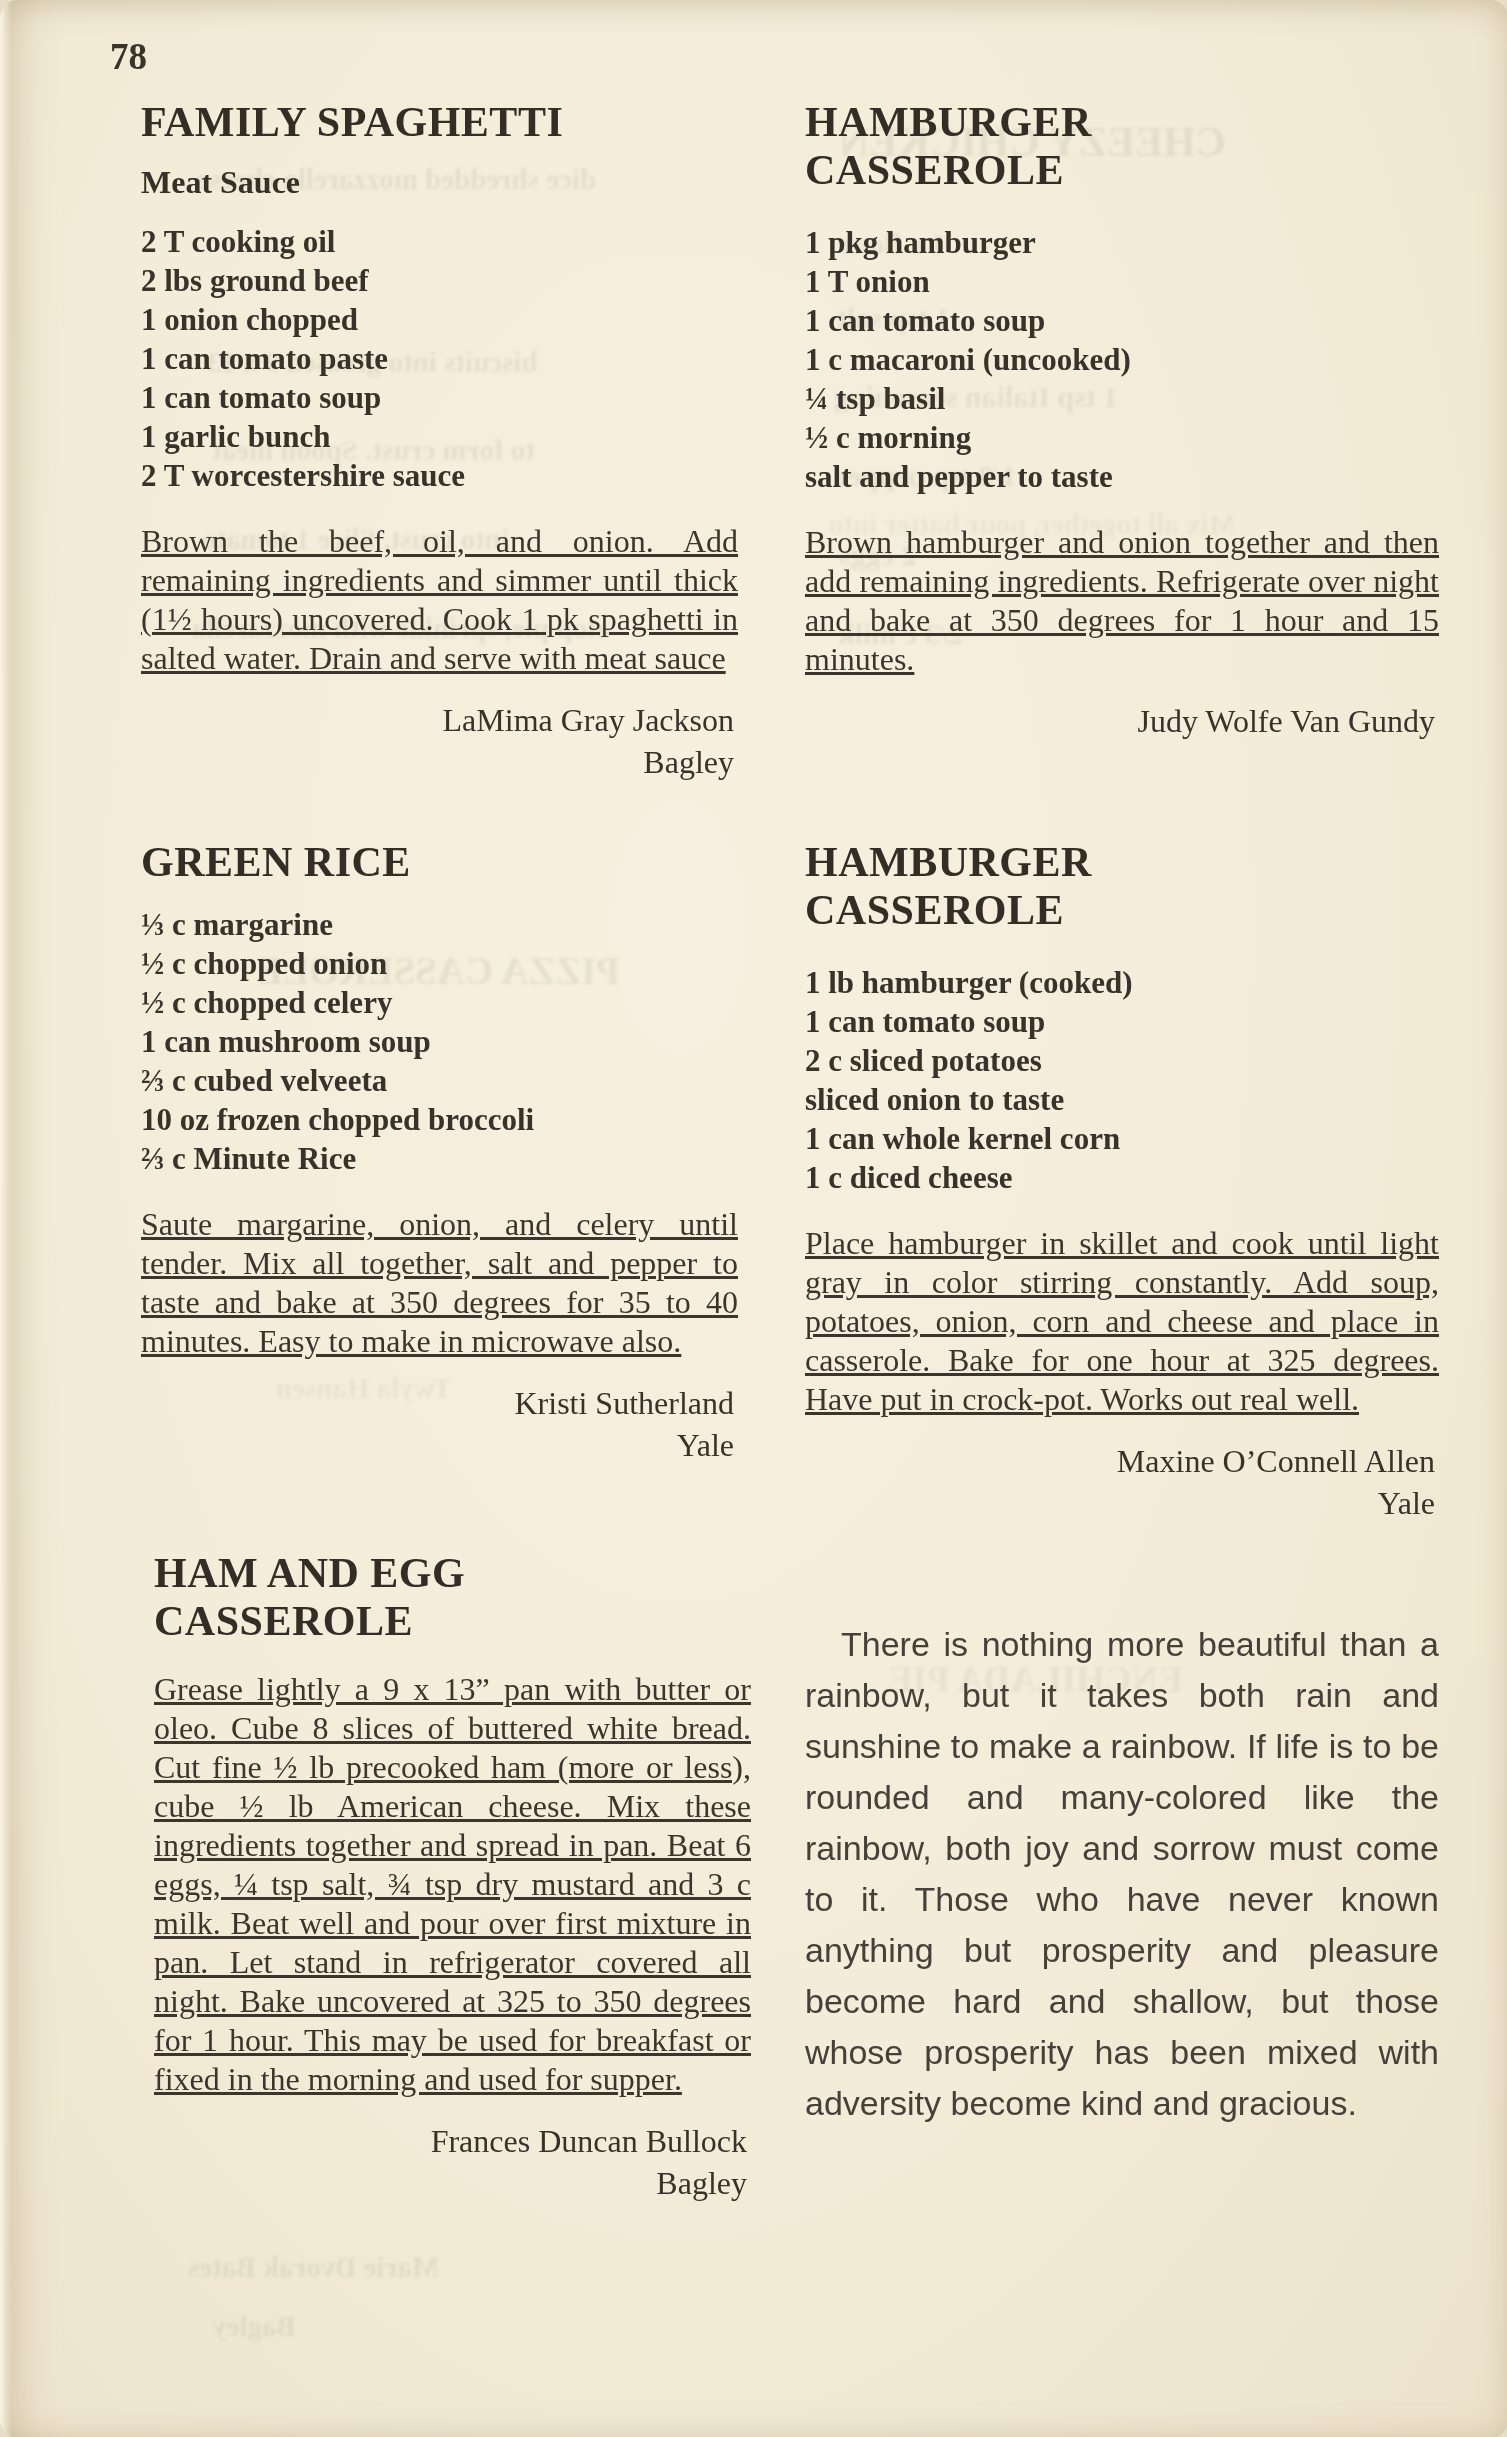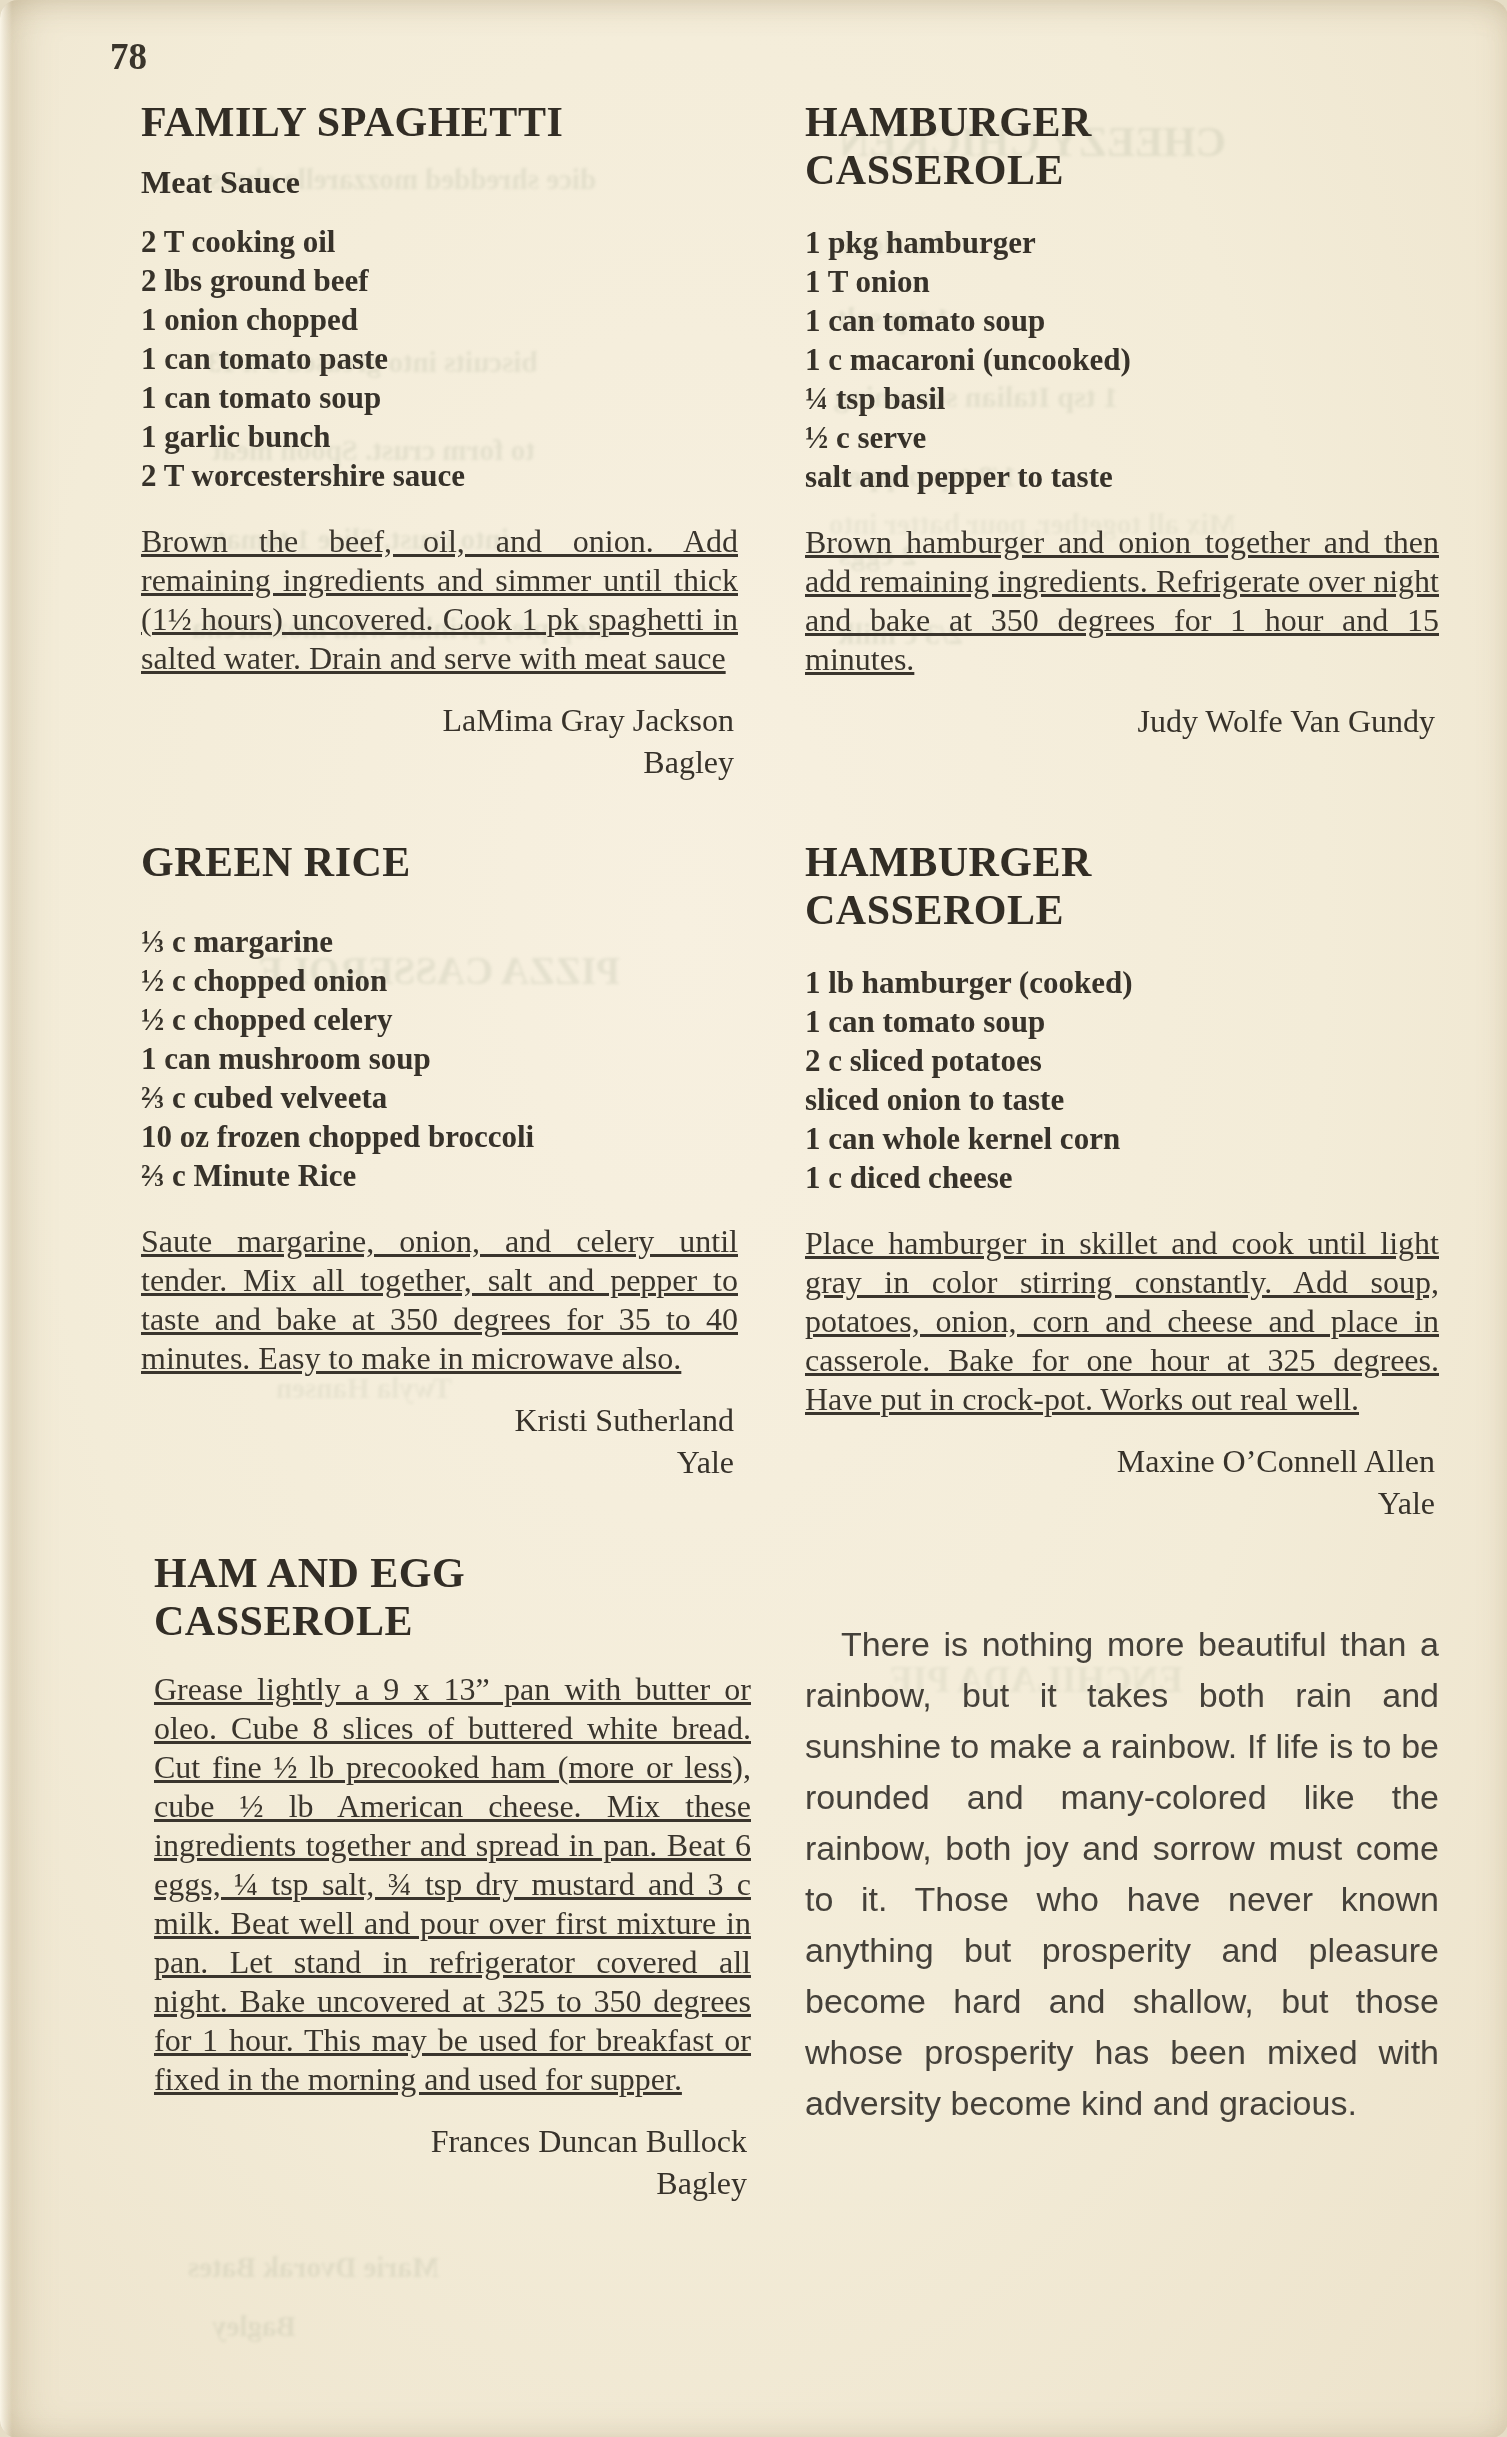--- a/index.html
+++ b/index.html
@@ -137,7 +137,7 @@
       <li>1 can tomato soup</li>
       <li>1 c macaroni (uncooked)</li>
       <li>¼ tsp basil</li>
-      <li>½ c serve</li>
+      <li>½ c morning</li>
       <li>salt and pepper to taste</li>
     </ul>
     <p class="instructions">Brown hamburger and onion together and then add remaining ingredients. Refrigerate over night and bake at 350 degrees for 1 hour and 15 minutes.</p>

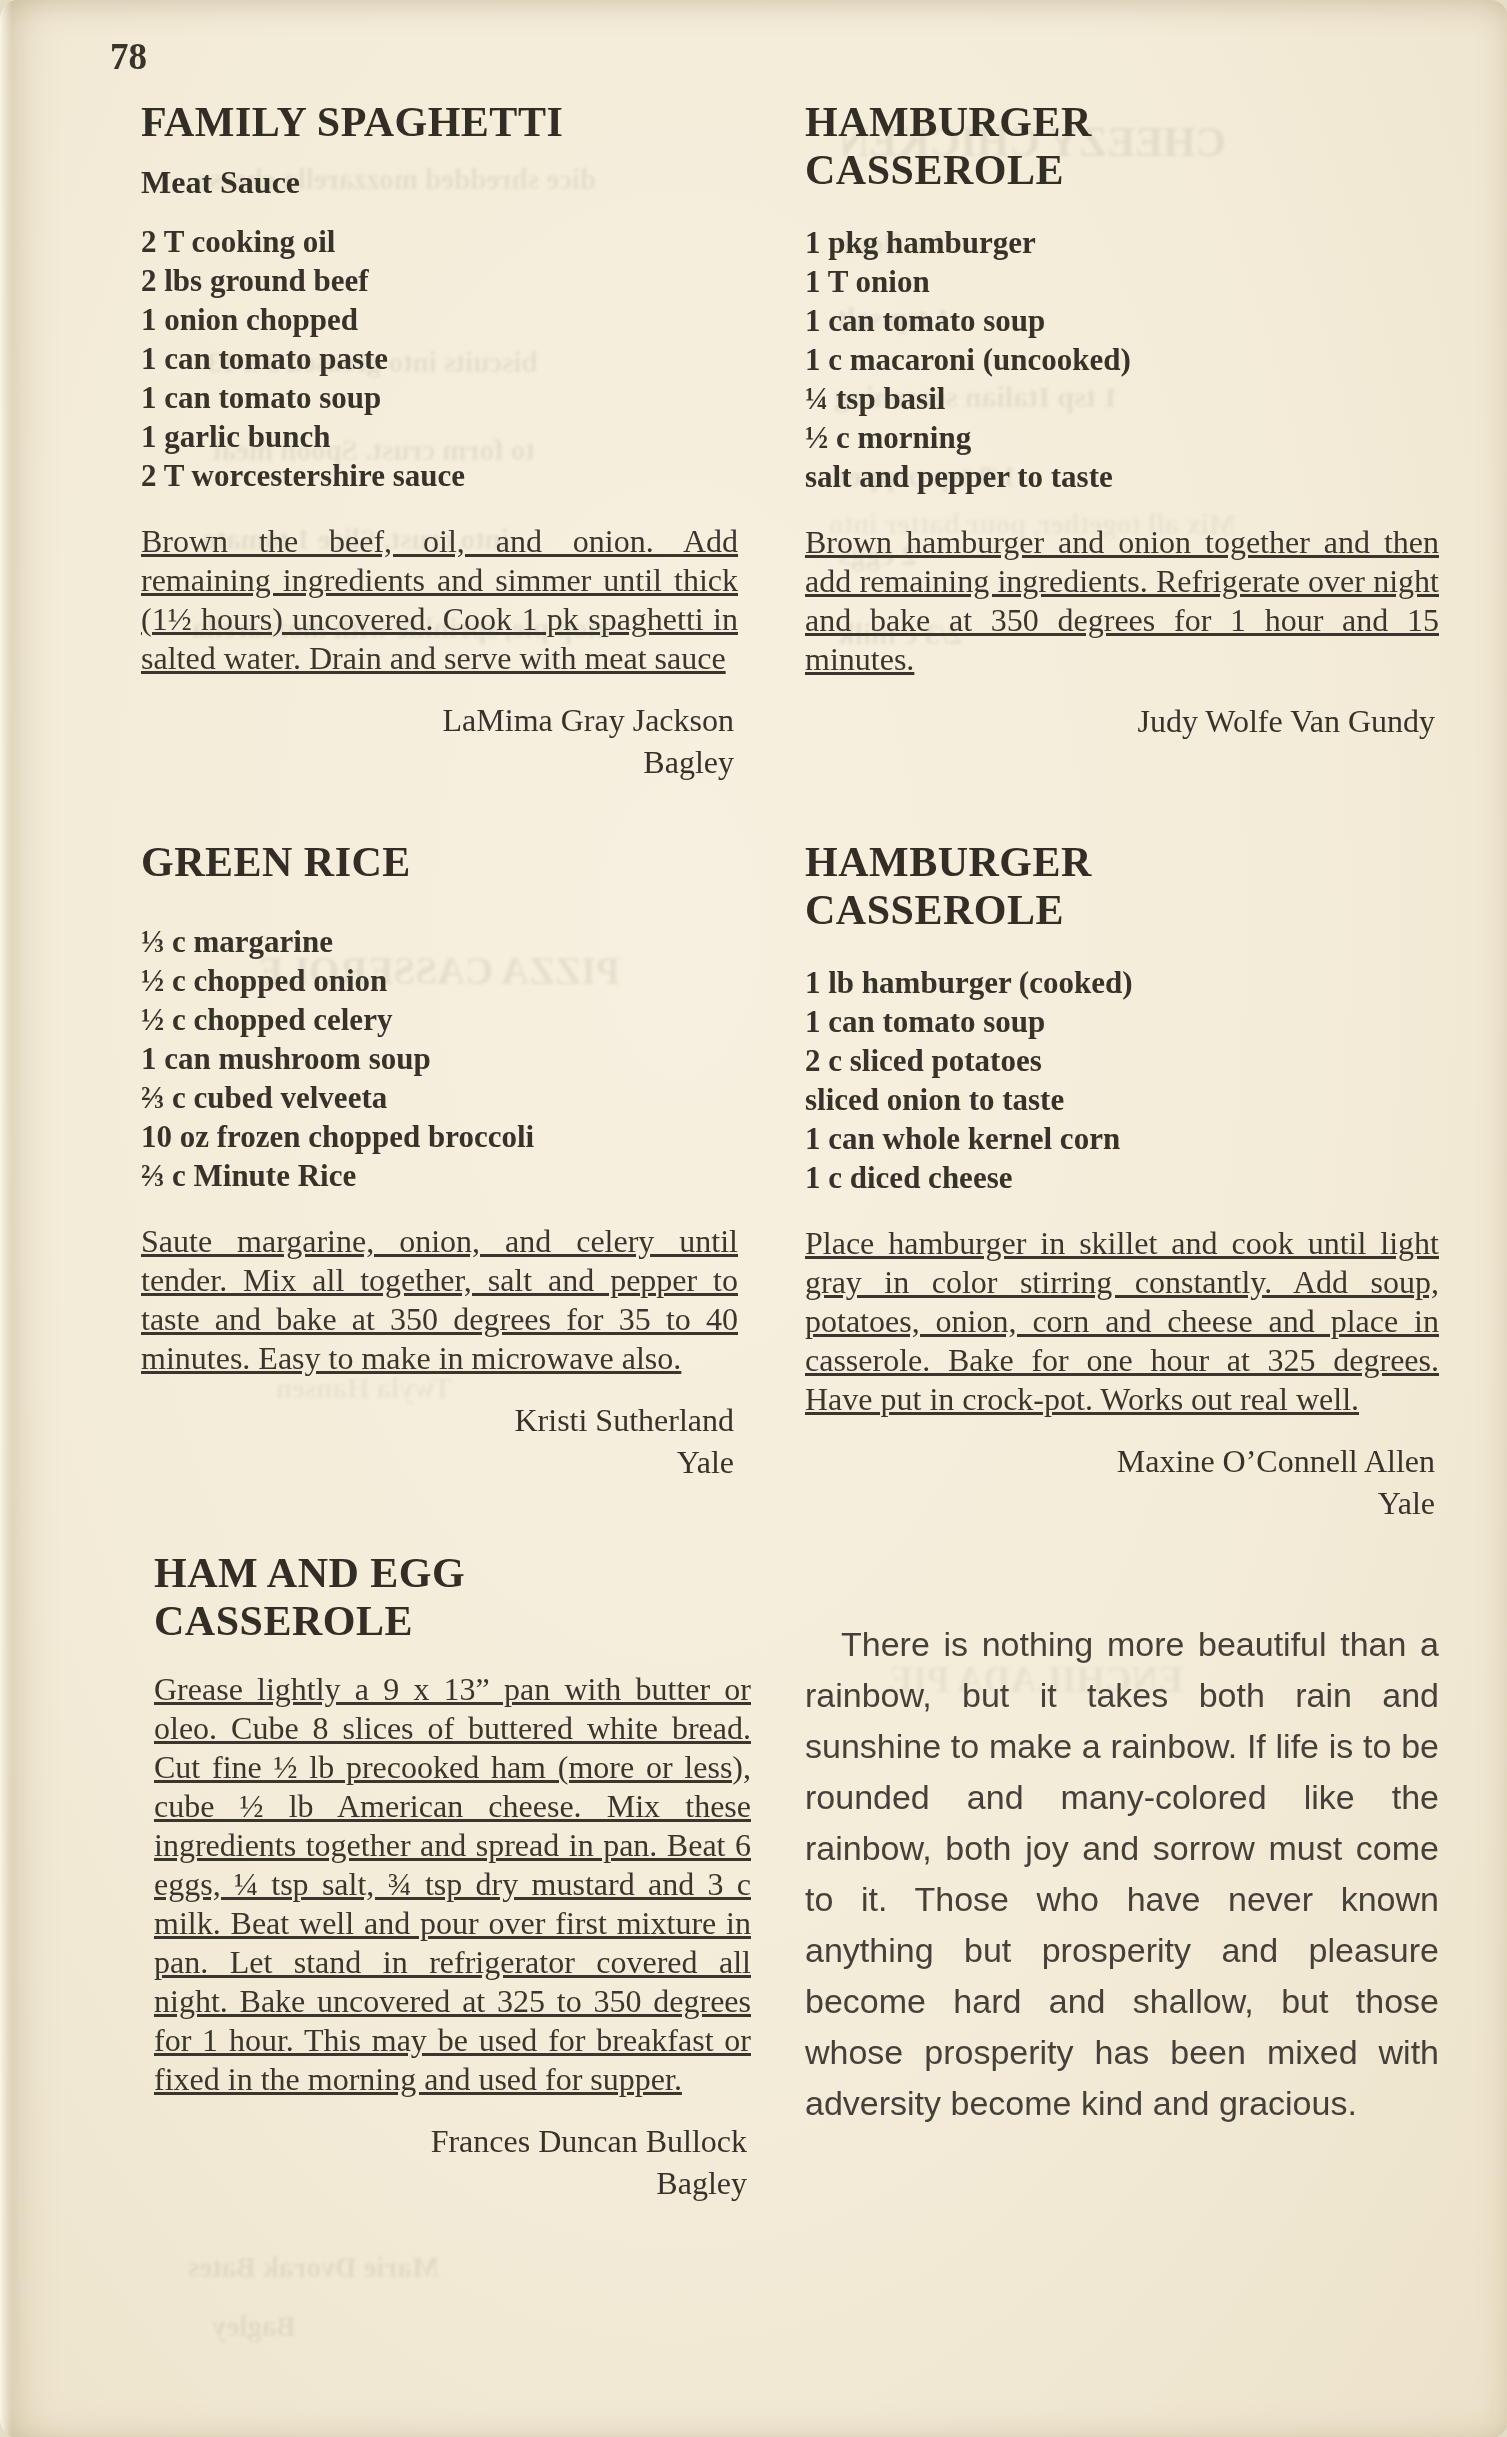--- a/index.html
+++ b/index.html
@@ -105,7 +105,7 @@
   </section>
 
   <section class="sec" style="left:141px;top:839px;width:597px;">
-    <h2 class="recipe-title" style="margin-bottom:35px;">GREEN RICE</h2>
+    <h2 class="recipe-title" style="margin-bottom:18px;">GREEN RICE</h2>
     <ul class="ingredients">
       <li>⅓ c margarine</li>
       <li>½ c chopped onion</li>

